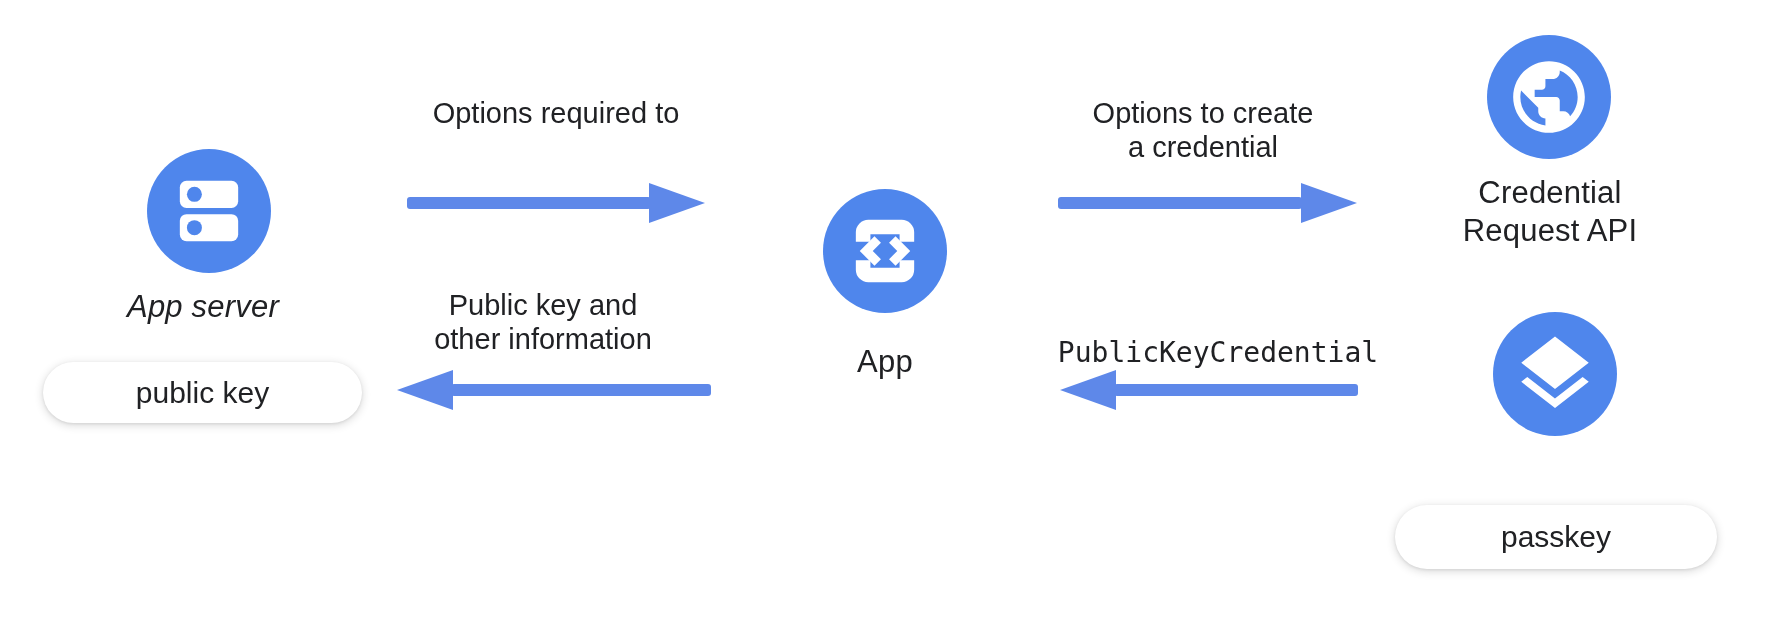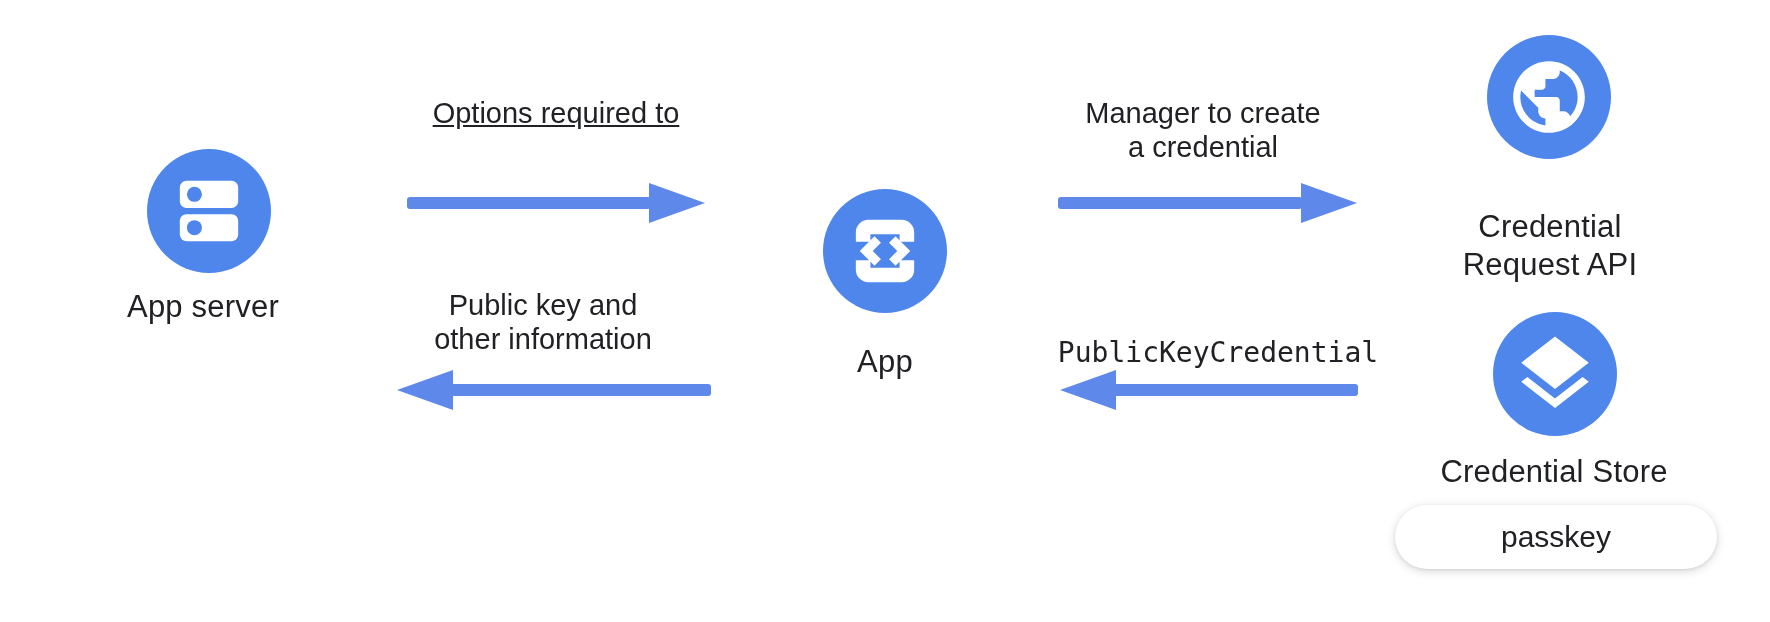--- a/index.html
+++ b/index.html
@@ -92,7 +92,7 @@
   </div>
   <div class="node-label" style="left:63px; top:288px; width:280px;">App server</div>
 
-  <div class="arrow-caption" style="left:366px; top:96px; width:380px;text-decoration:underline;">
+  <div class="arrow-caption" style="left:366px; top:96px; width:380px;">
     <div>Options required to</div>
   </div>
   <div class="arrow-shaft" style="left:407px; top:197px; width:244px;"></div>

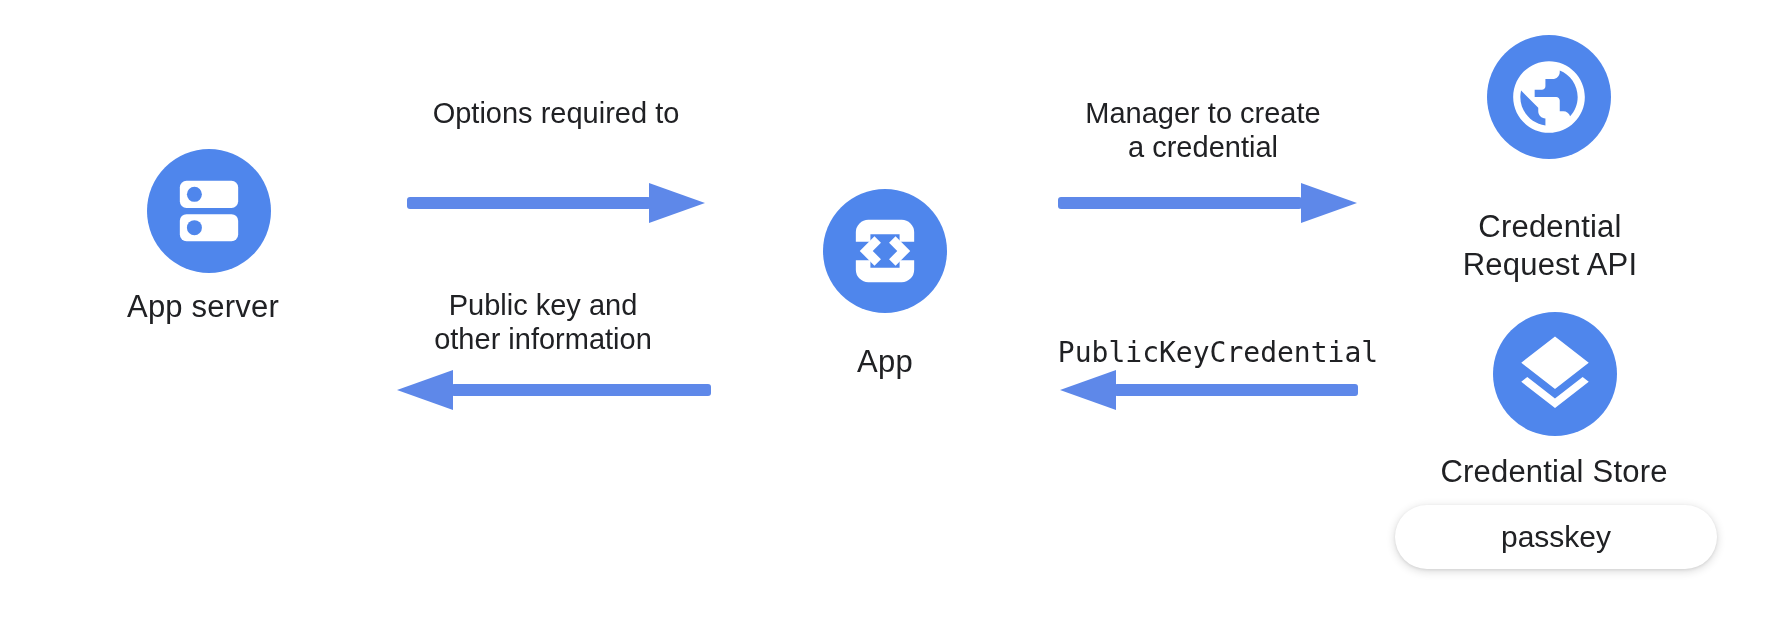--- a/index.html
+++ b/index.html
@@ -122,7 +122,7 @@
   <div class="node-label" style="left:795px; top:336px; width:180px;margin-top:7px;">App</div>
 
   <div class="arrow-caption" style="left:1013px; top:96px; width:380px;">
-    <div>Manager to create</div>
+    <div>Options to create</div>
     <div>a credential</div>
   </div>
   <div class="arrow-shaft" style="left:1058px; top:197px; width:244px;"></div>

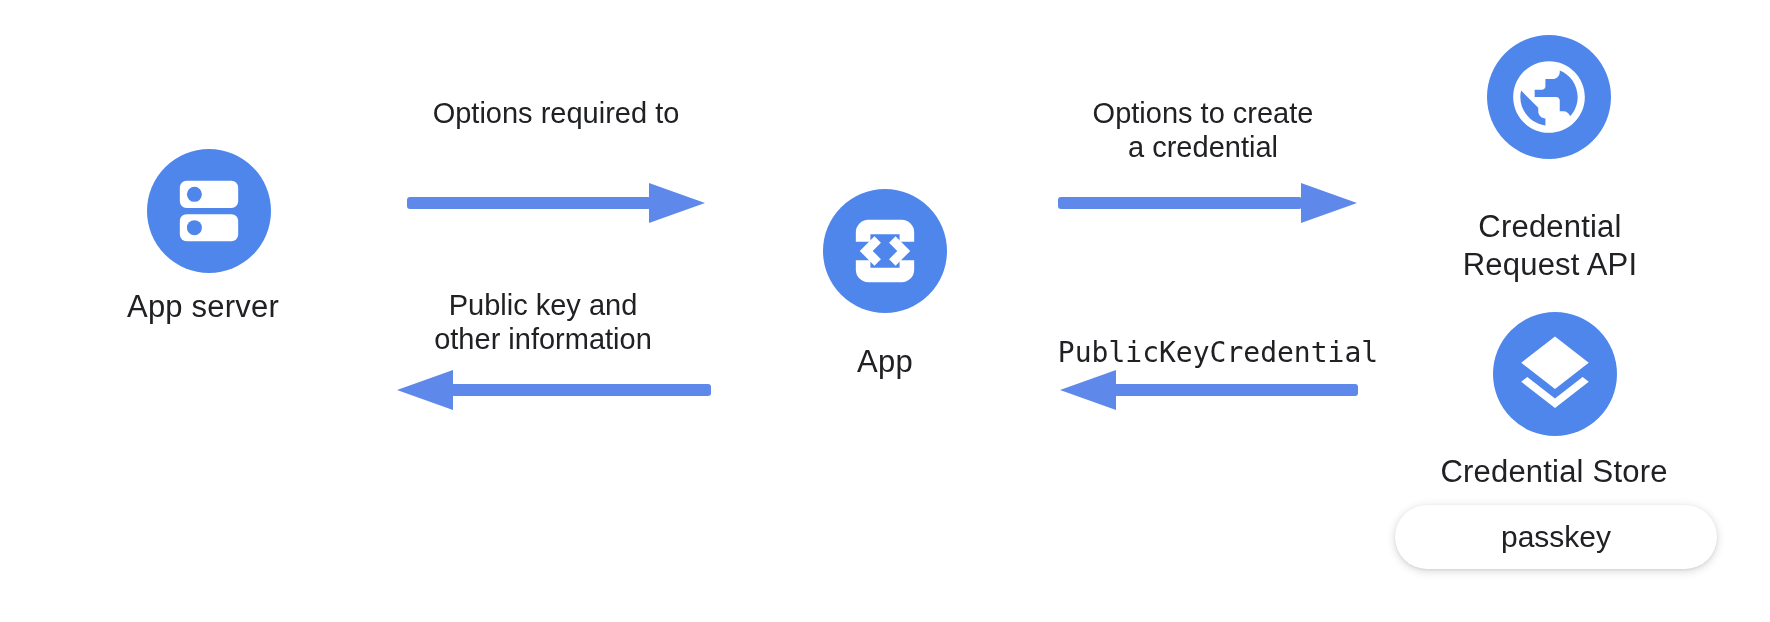--- a/index.html
+++ b/index.html
@@ -139,7 +139,7 @@
       </svg>
     </span>
   </div>
-  <div class="node-label" style="left:1400px; top:174px; width:300px;margin-top:34px;">
+  <div class="node-label" style="left:1400px; top:174px; width:300px;">
     <div>Credential</div>
     <div>Request API</div>
   </div>

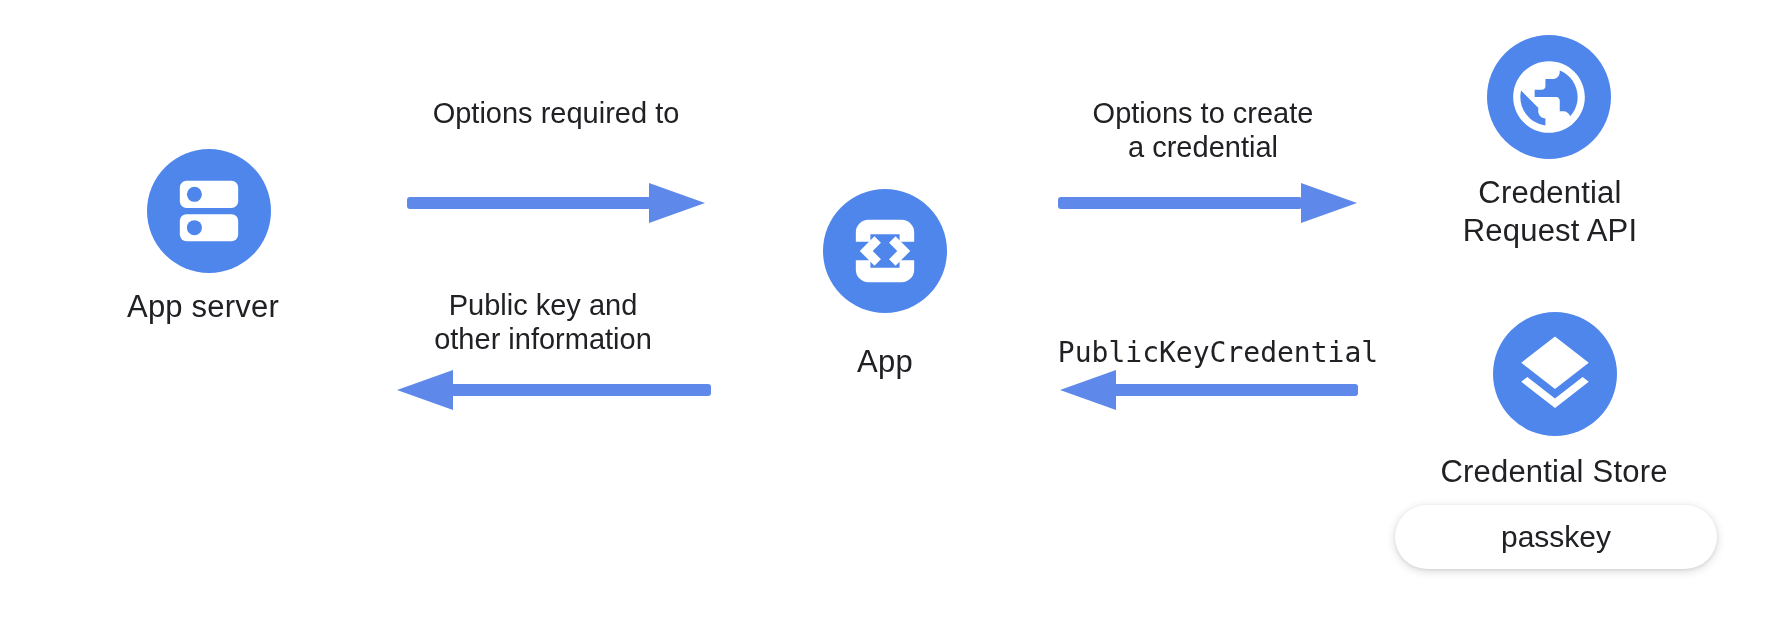--- a/index.html
+++ b/index.html
@@ -90,7 +90,7 @@
       </svg>
     </span>
   </div>
-  <div class="node-label" style="left:63px; top:288px; width:280px;">App server</div>
+  <div class="node-label" style="left:63px; top:288px; width:280px;font-style:italic;">App server</div>
 
   <div class="arrow-caption" style="left:366px; top:96px; width:380px;">
     <div>Options required to</div>

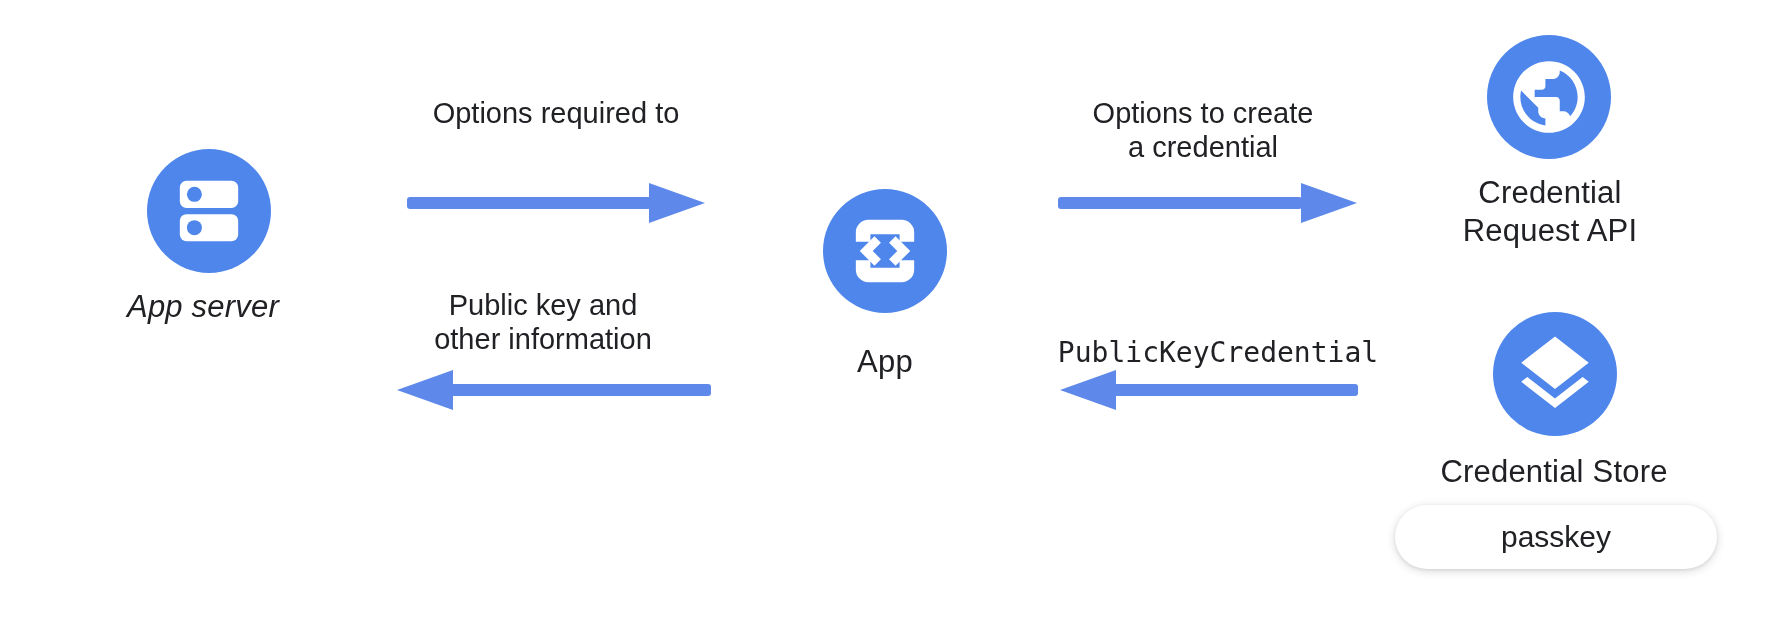--- a/index.html
+++ b/index.html
@@ -91,6 +91,7 @@
     </span>
   </div>
   <div class="node-label" style="left:63px; top:288px; width:280px;font-style:italic;">App server</div>
+  <div class="badge-pill" style="left:43px; top:362px; width:319px; height:61px; line-height:61px;">public key</div>
 
   <div class="arrow-caption" style="left:366px; top:96px; width:380px;">
     <div>Options required to</div>

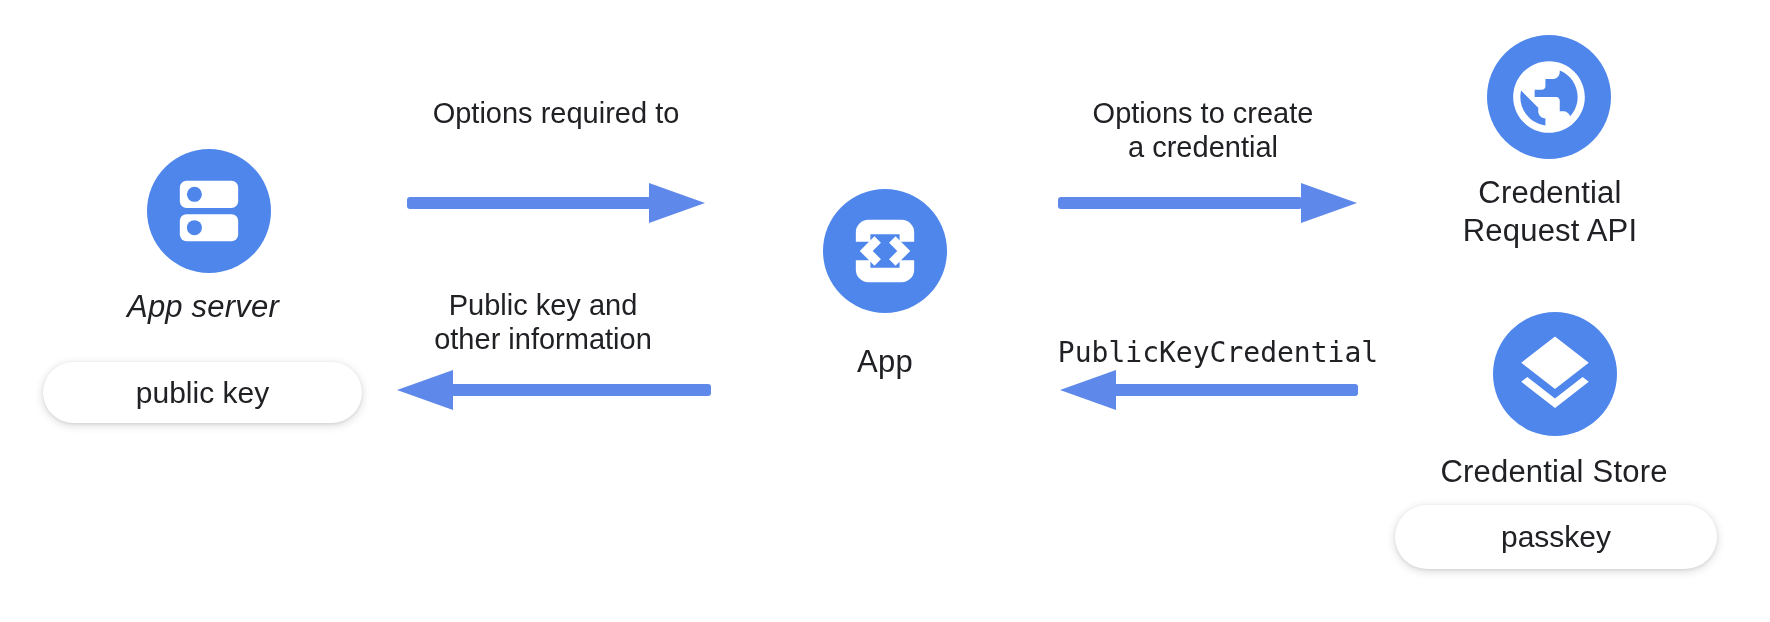--- a/index.html
+++ b/index.html
@@ -152,7 +152,6 @@
       </svg>
     </span>
   </div>
-  <div class="node-label" style="left:1404px; top:453px; width:300px;">Credential Store</div>
   <div class="badge-pill" style="left:1395px; top:505px; width:322px; height:64px; line-height:64px;">passkey</div>
 
 </div>

